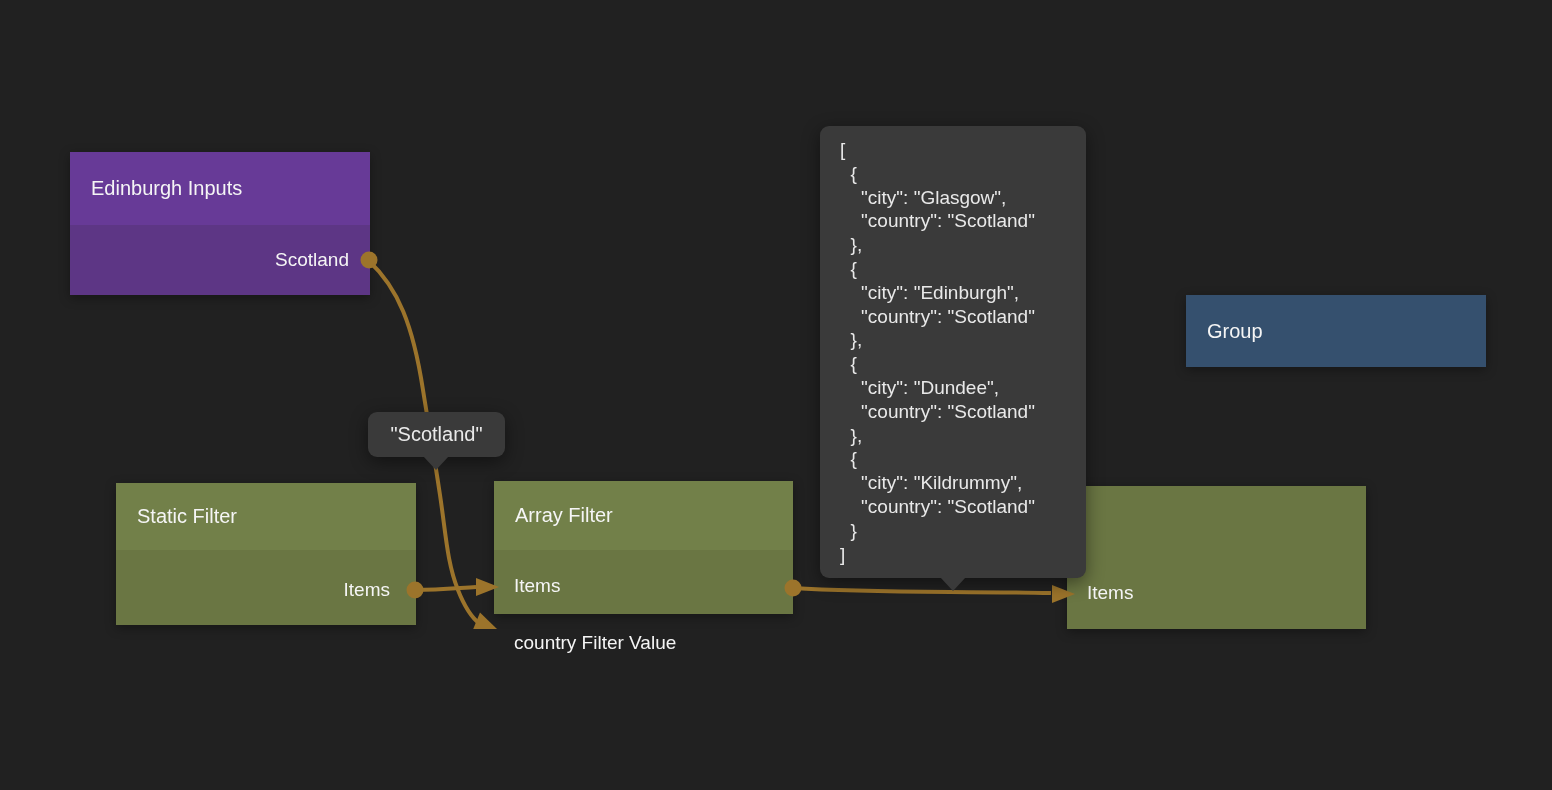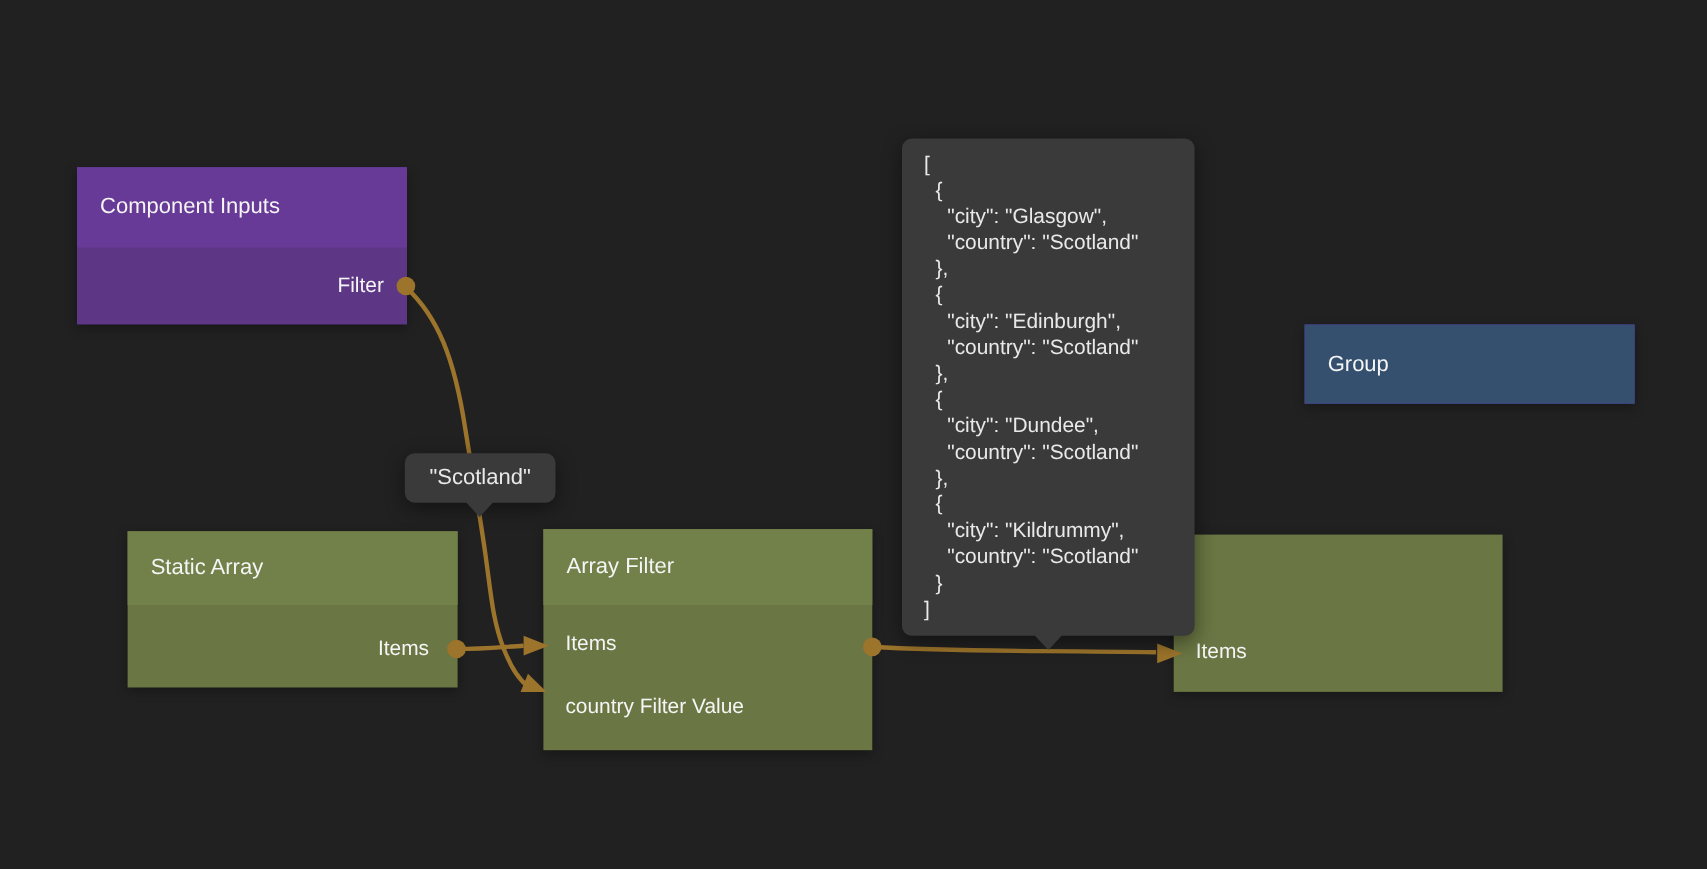--- a/index.html
+++ b/index.html
@@ -108,7 +108,7 @@
 
   <div class="node purple" style="left:70px; top:152px; width:300px; height:143px;">
     <div class="node-header" style="height:73px;">
-      <span>Component Inputs</span>
+      <span>Edinburgh Inputs</span>
     </div>
     <div class="port out" style="top:94px; right:21px;">
       <span>Filter</span>

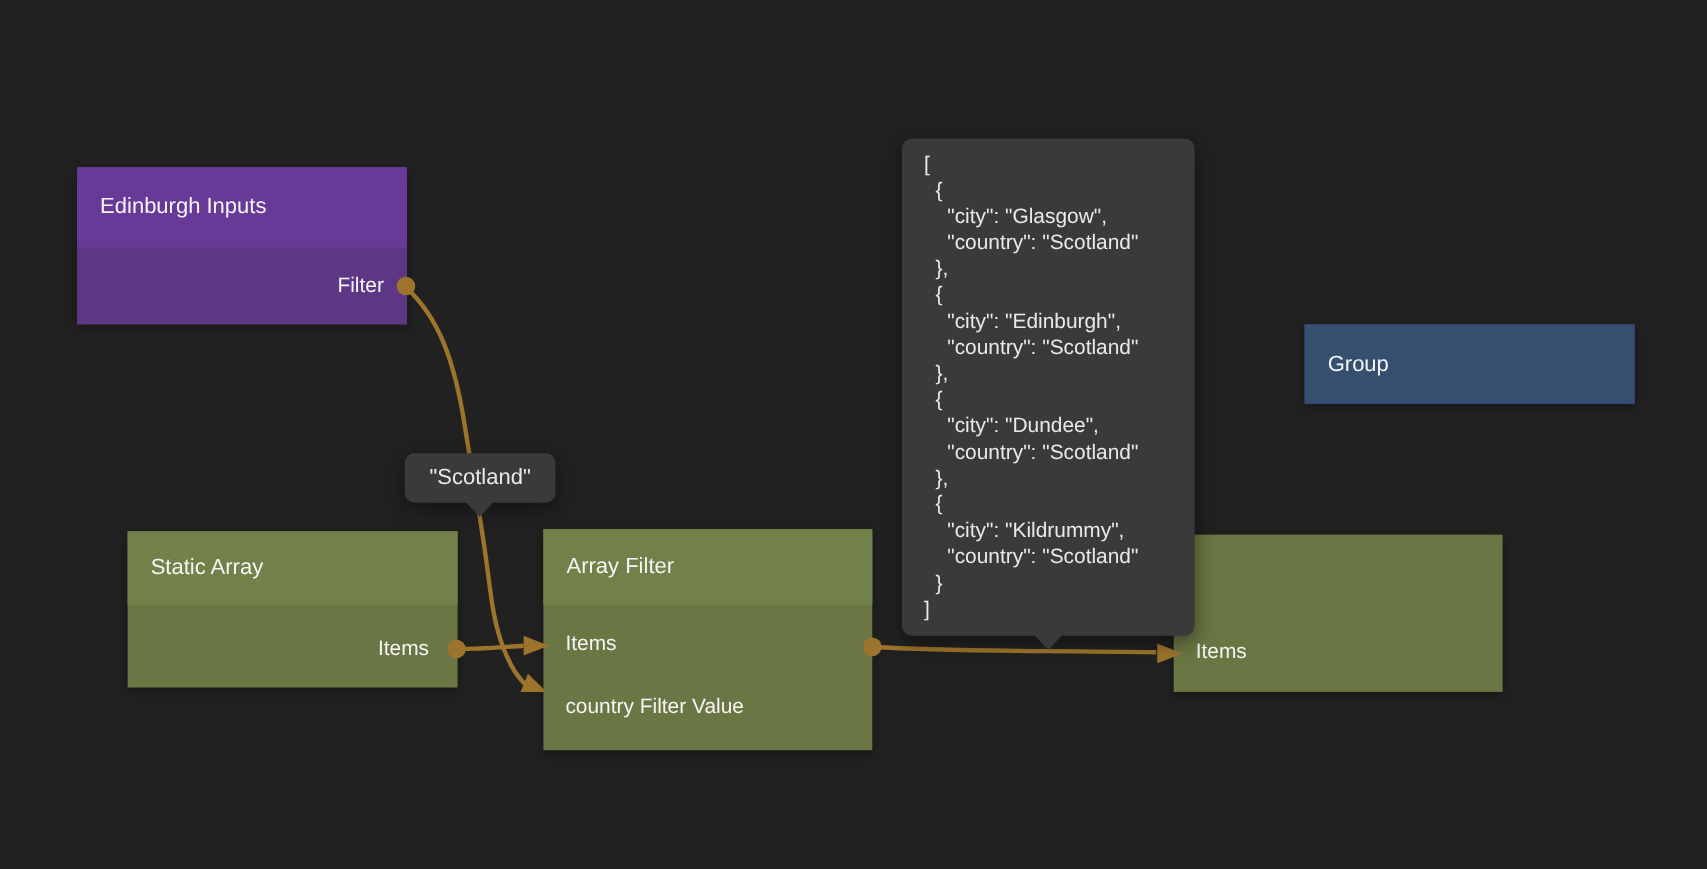--- a/index.html
+++ b/index.html
@@ -111,7 +111,7 @@
       <span>Edinburgh Inputs</span>
     </div>
     <div class="port out" style="top:94px; right:21px;">
-      <span>Filter</span>
+      <span>Scotland</span>
     </div>
   </div>
 

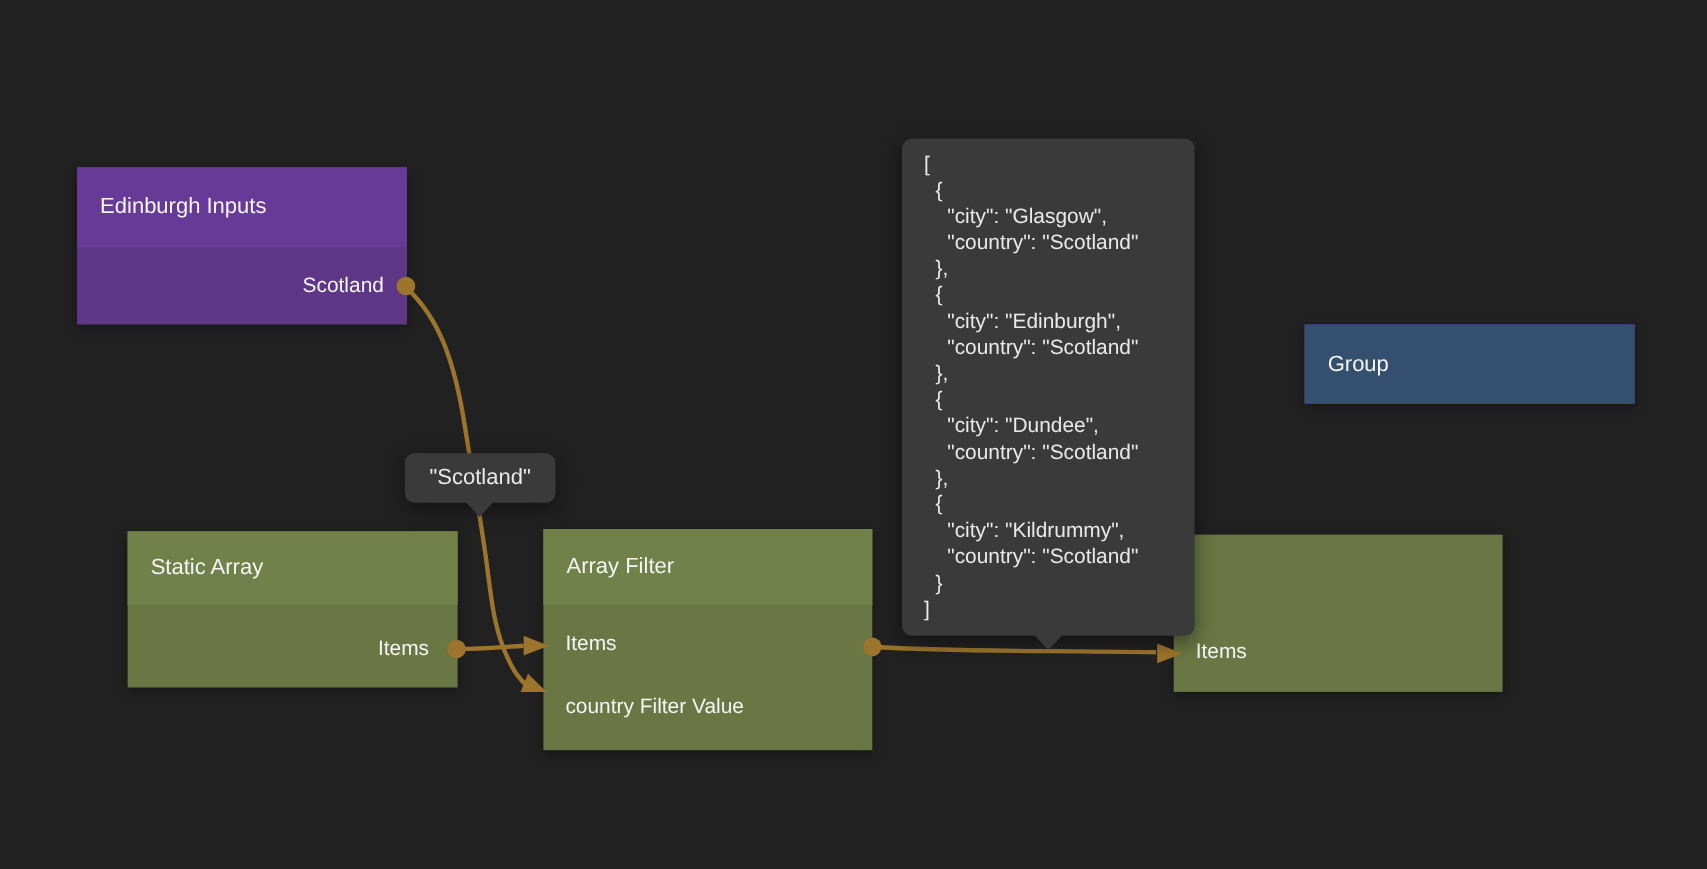--- a/index.html
+++ b/index.html
@@ -36,7 +36,7 @@
   .node.purple .node-header { background: #673a97; }
   .node.olive   { background: #6a7643; }
   .node.olive .node-header  { background: #728049; }
-  .node.blue    { background: #6d28d9; }
+  .node.blue    { background: #ec4899; }
   .node.blue .node-header   { background: #35506e; }
 
   .port {

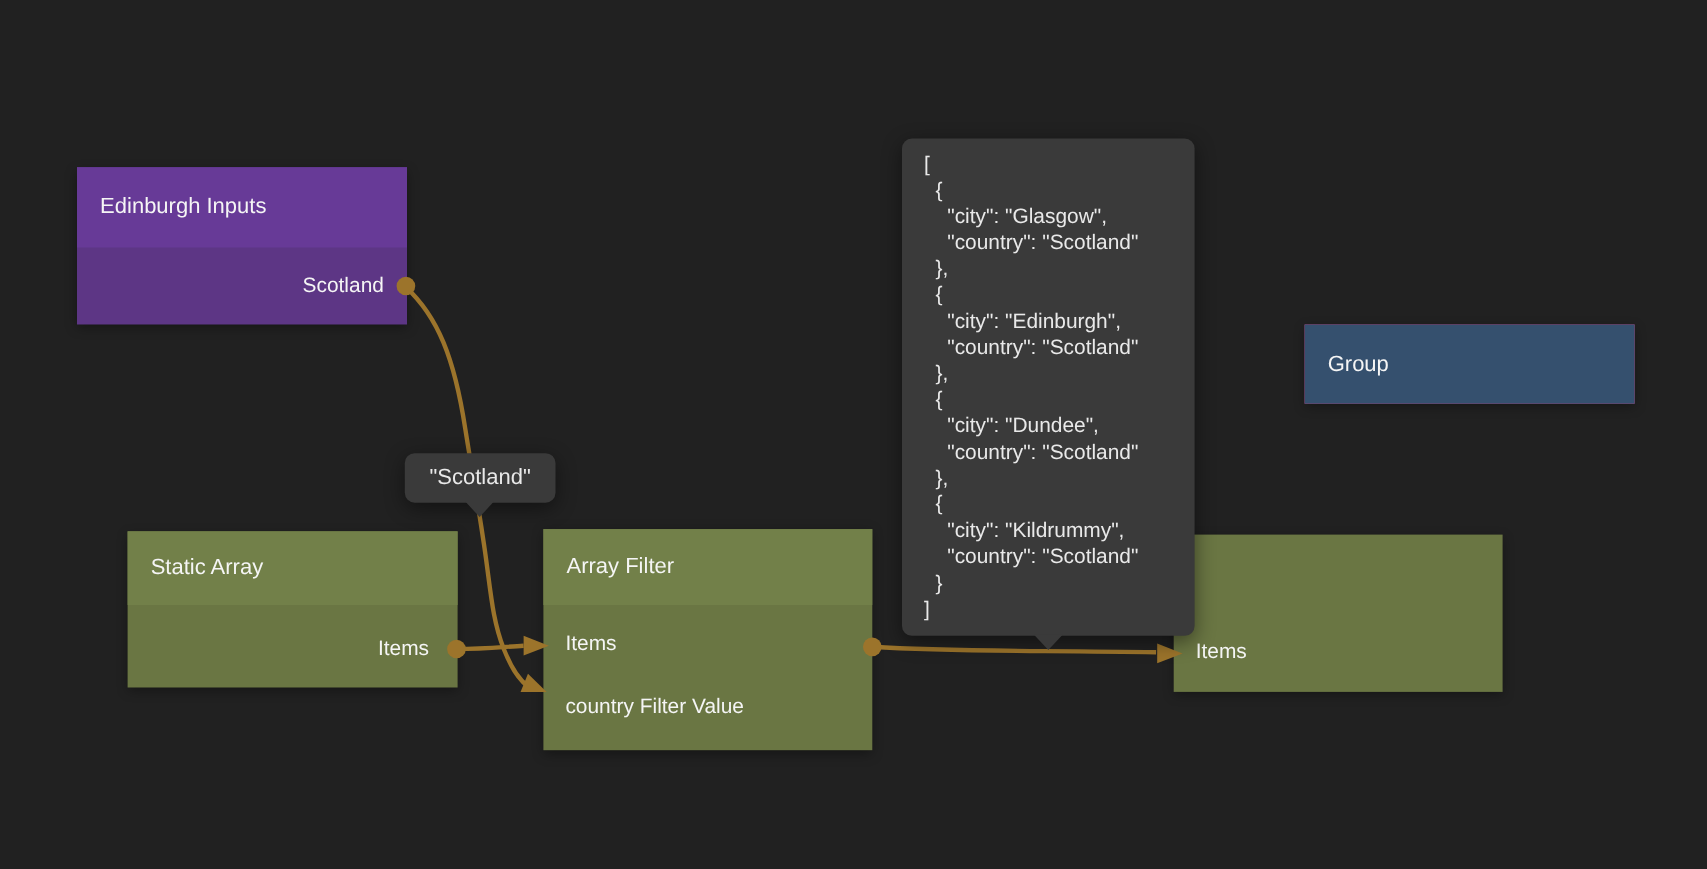--- a/index.html
+++ b/index.html
@@ -117,7 +117,7 @@
 
   <div class="node olive" style="left:116px; top:483px; width:300px; height:142px;">
     <div class="node-header" style="height:67px;">
-      <span>Static Array</span>
+      <span>Static Filter</span>
     </div>
     <div class="port out" style="top:93px; right:26px;">
       <span>Items</span>

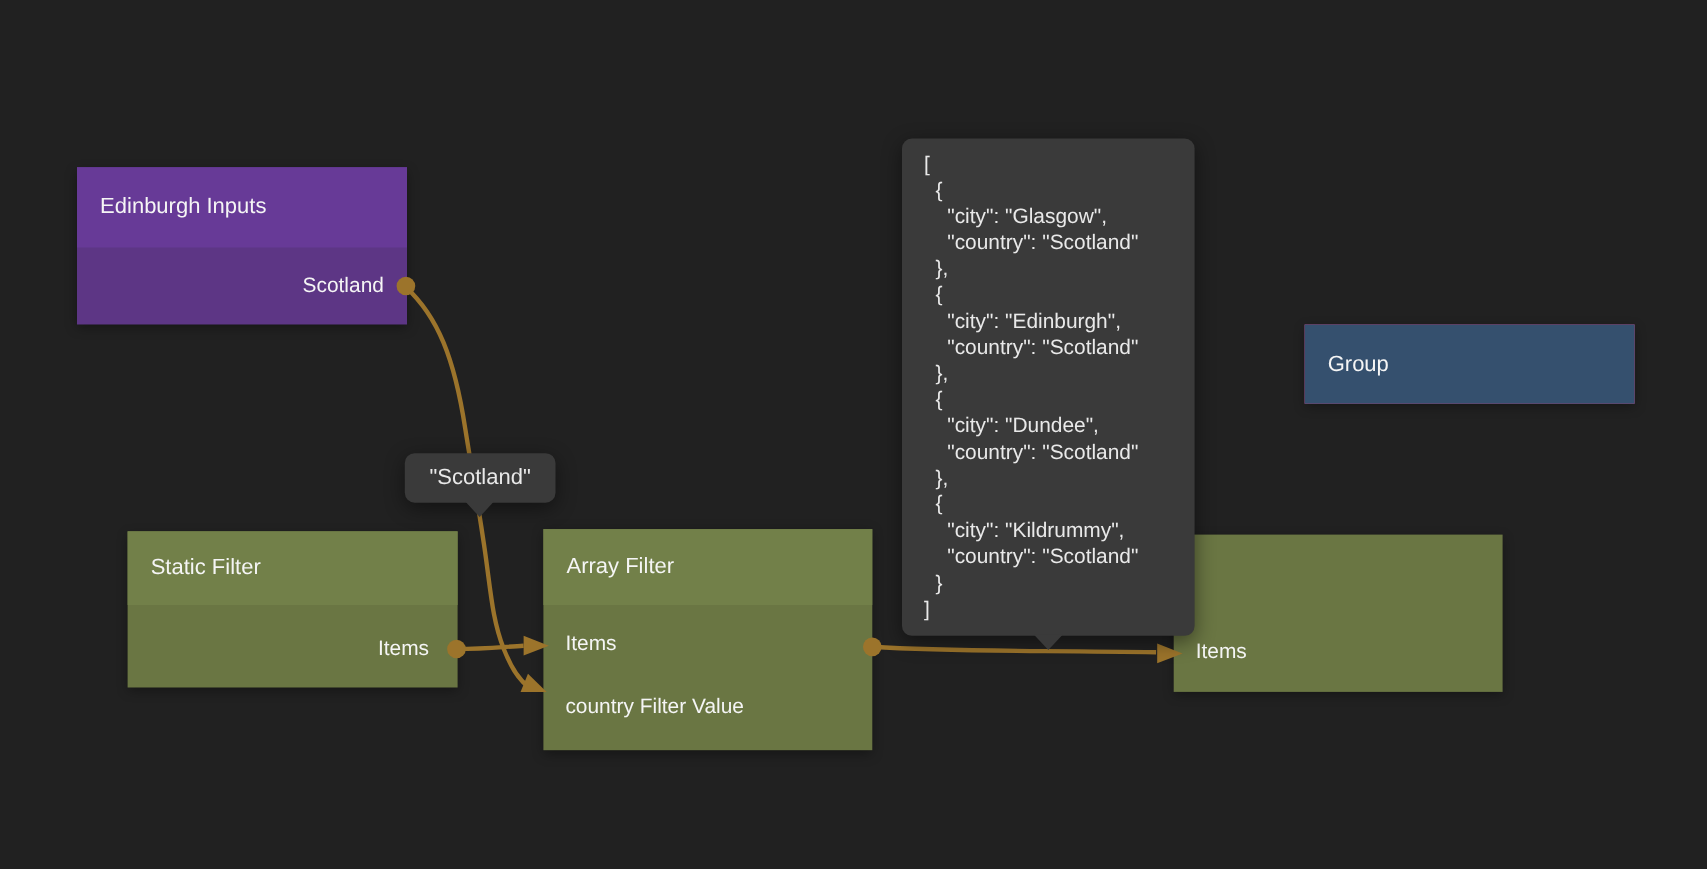--- a/index.html
+++ b/index.html
@@ -124,7 +124,7 @@
     </div>
   </div>
 
-  <div class="node olive" style="left:494px; top:481px; width:299px; height:201px;">
+  <div class="node olive" style="left:494px; top:481px; width:299px; height:133px;">
     <div class="node-header" style="height:69px;">
       <span>Array Filter</span>
     </div>

